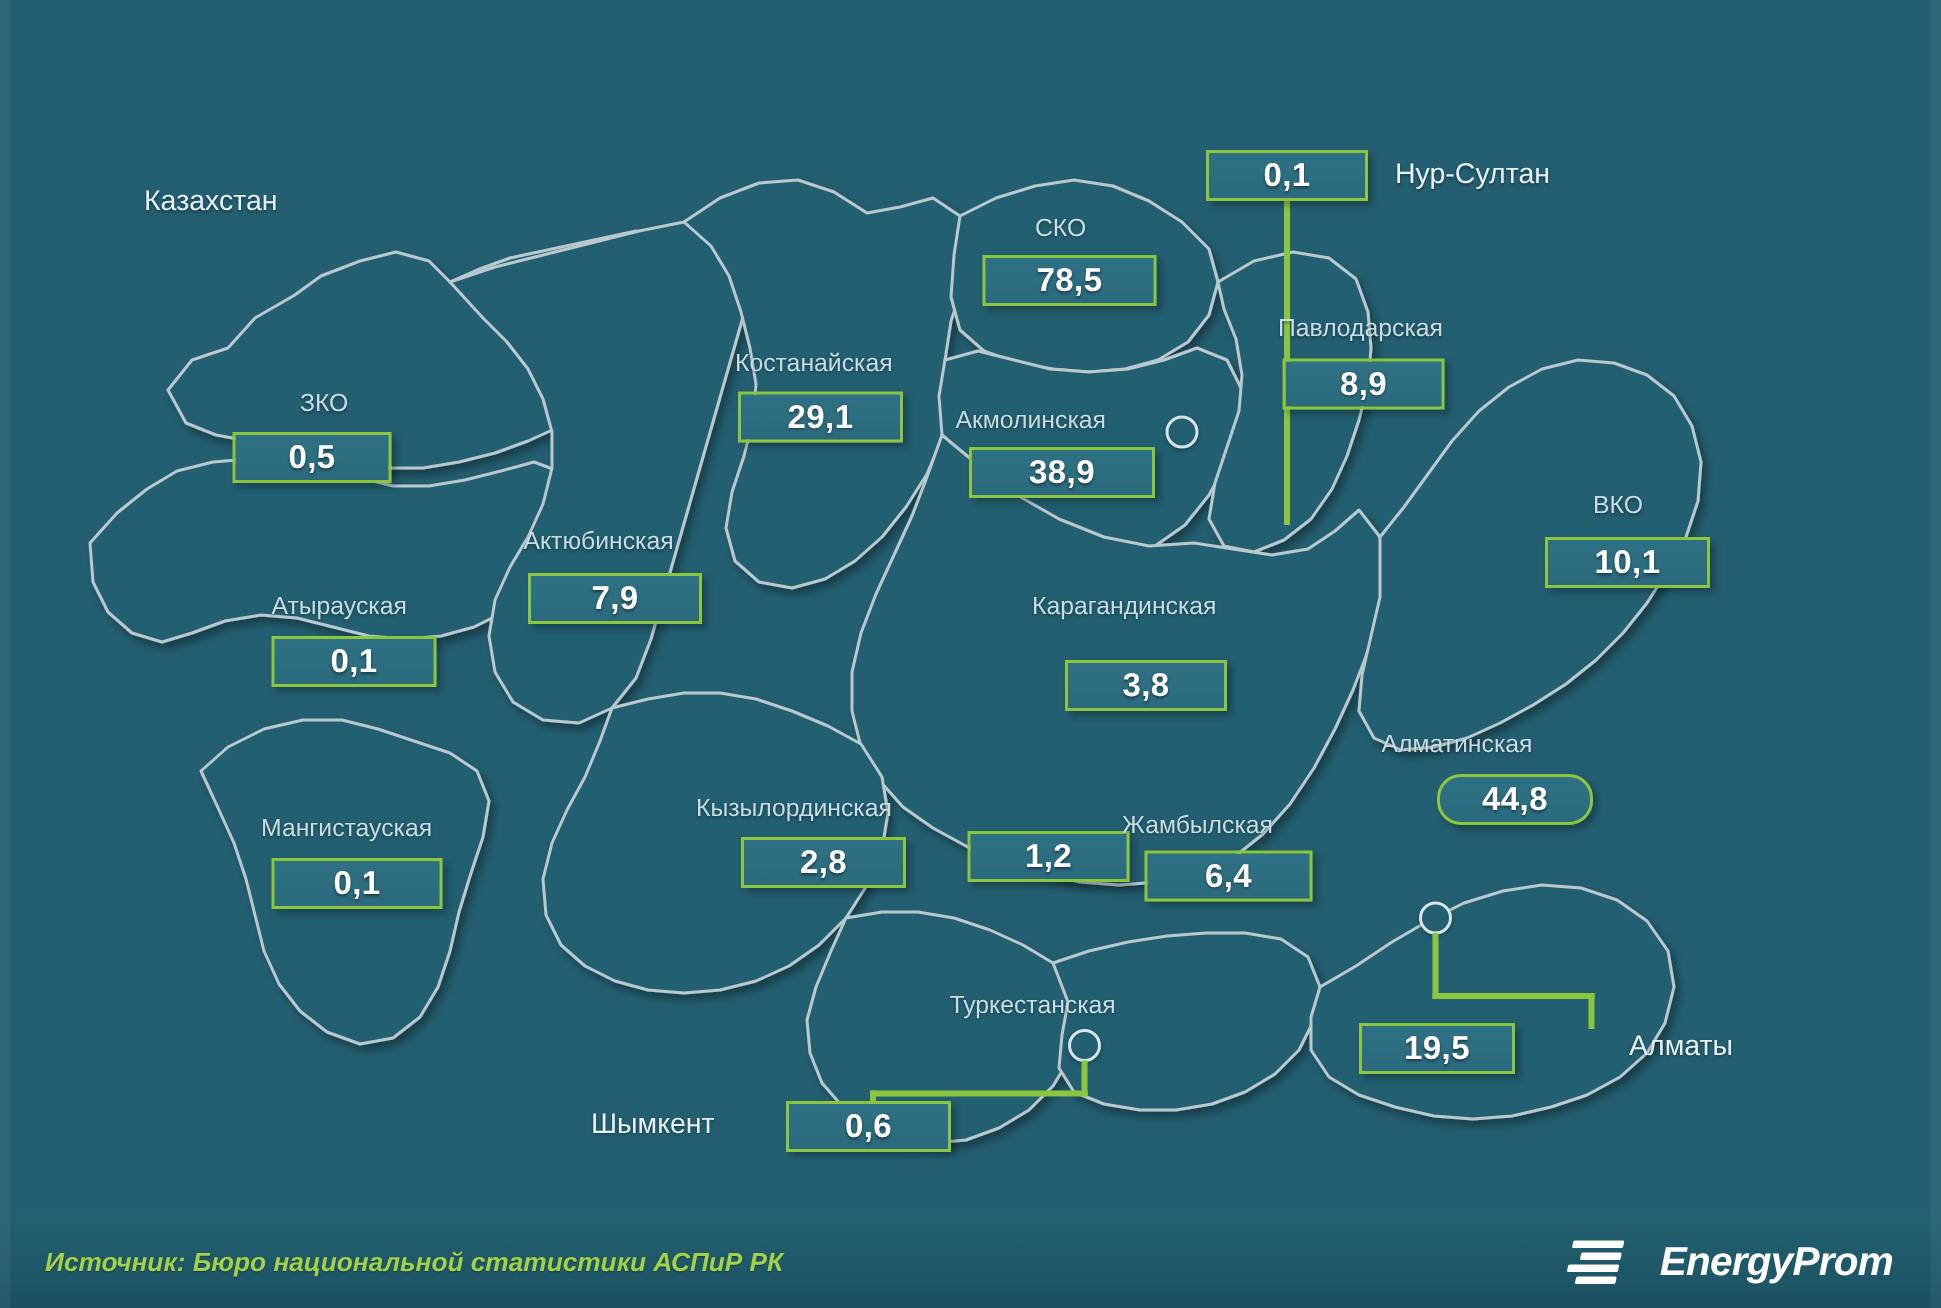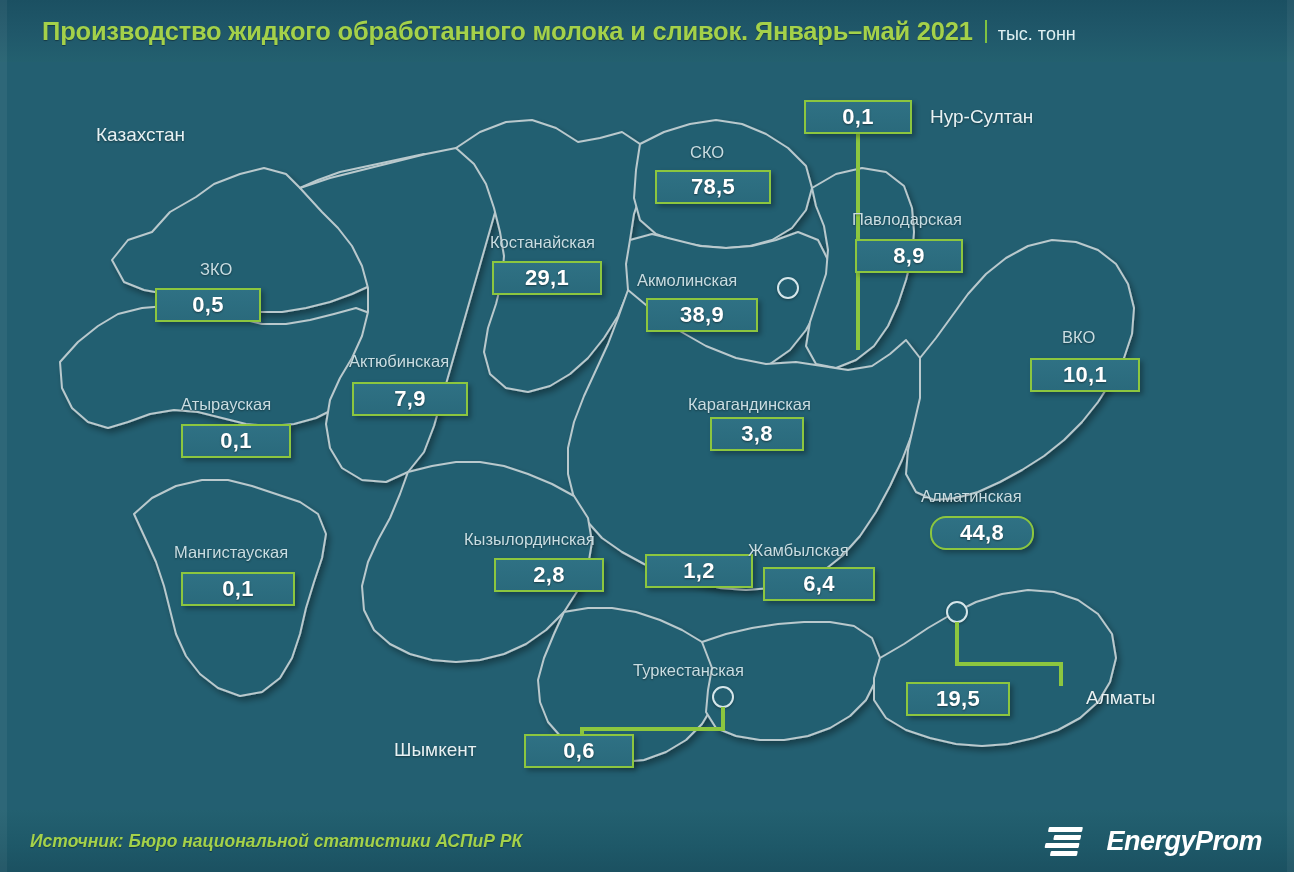--- a/index.html
+++ b/index.html
@@ -130,13 +130,6 @@
 
 <div id="page">
 
-  <div id="header">
-    <div id="header-inner">
-      <span id="title">Производство жидкого обработанного молока и сливок. Январь–май 2021</span>
-      <span id="title-div"></span>
-      <span id="unit">тыс. тонн</span>
-    </div>
-  </div>
 
   <div id="stage">
 

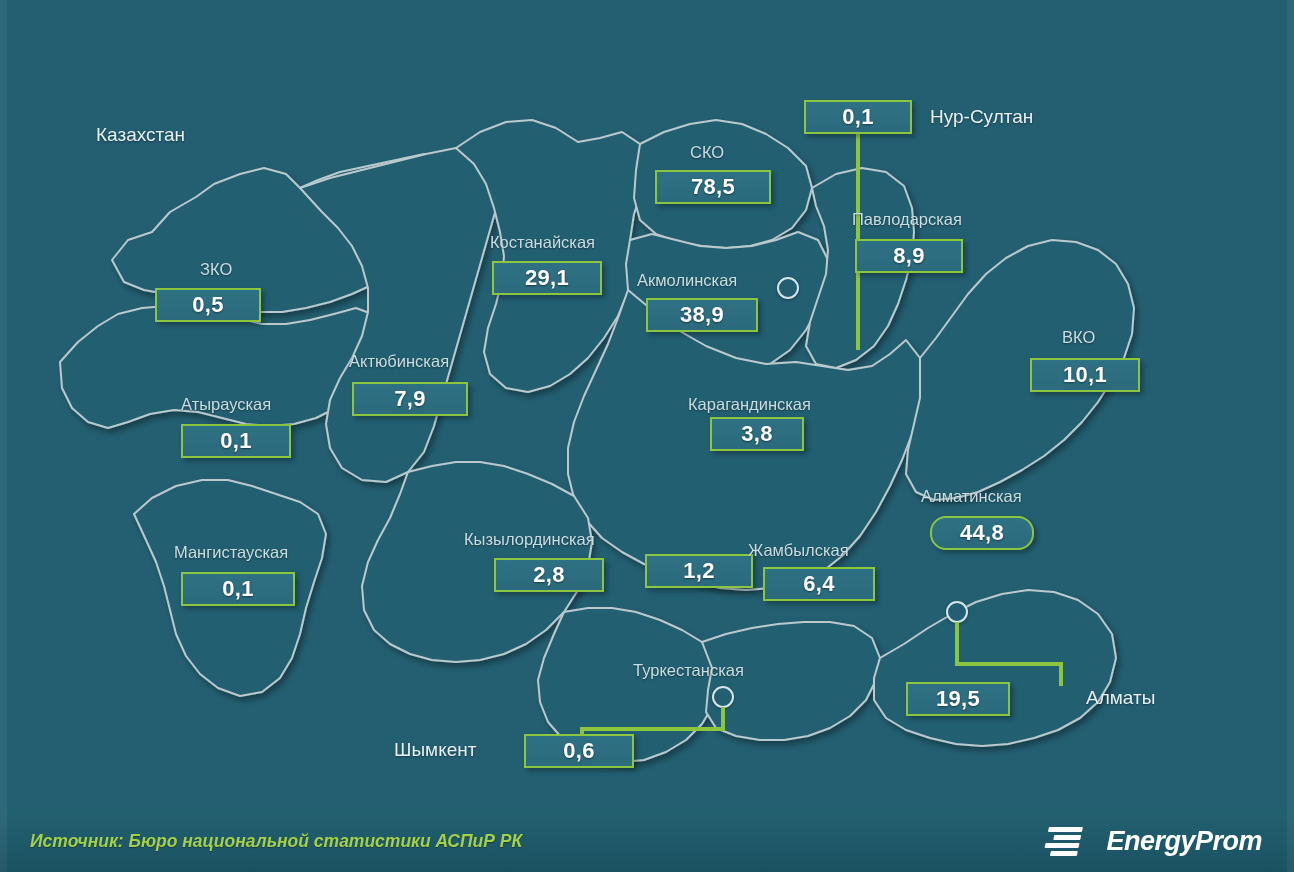--- a/index.html
+++ b/index.html
@@ -185,7 +185,7 @@
     <div class="chip" style="left:492px; top:199px; width:110px;">29,1</div>
 
     <div class="rlabel" style="left:637px; top:209px;">Акмолинская</div>
-    <div class="chip" style="left:646px; top:236px; width:112px;">38,9</div>
+    <div class="chip" style="left:646px; top:236px; width:124px;">38,9</div>
 
     <div class="rlabel" style="left:852px; top:148px;">Павлодарская</div>
     <div class="chip" style="left:855px; top:177px; width:108px;">8,9</div>

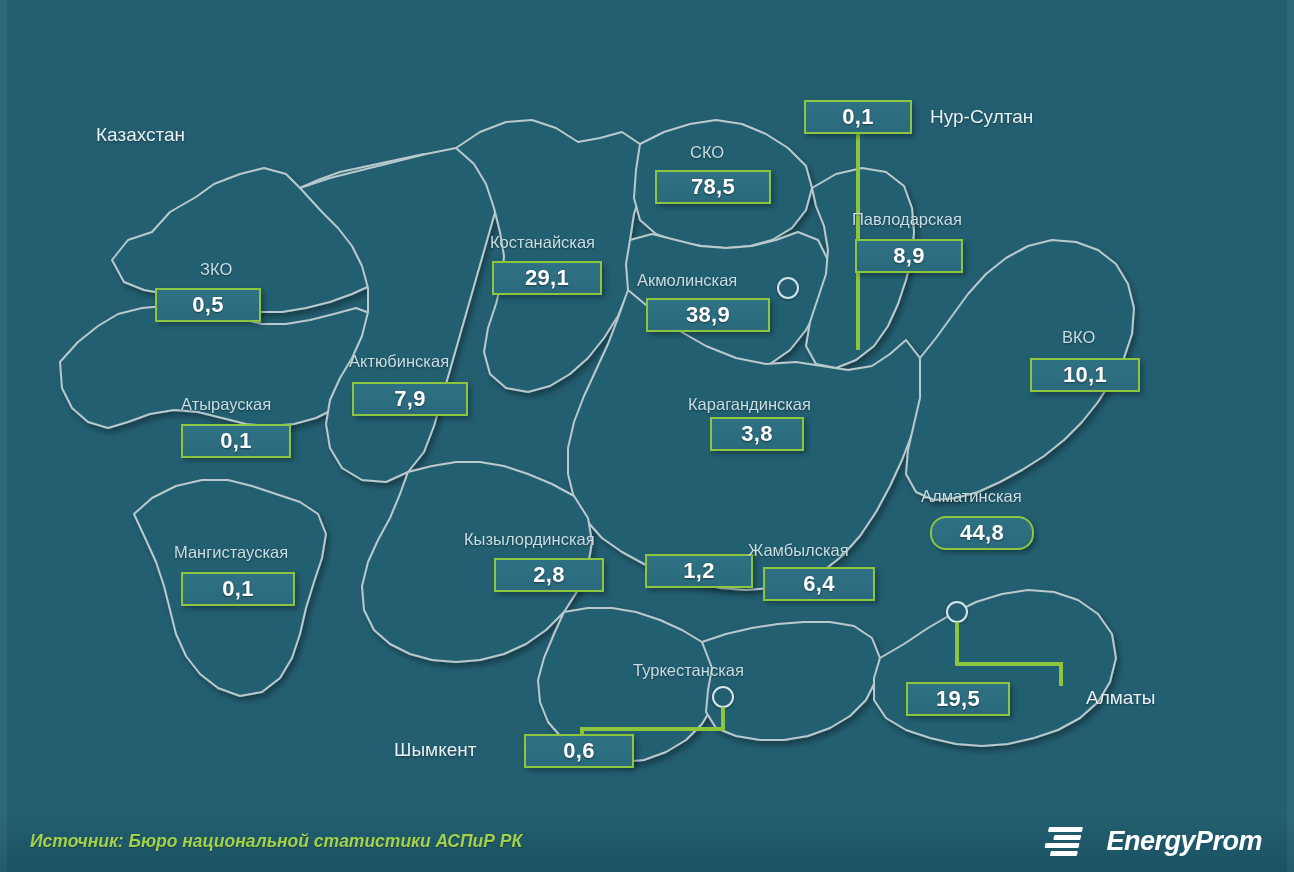--- a/index.html
+++ b/index.html
@@ -203,7 +203,7 @@
     <div class="chip" style="left:181px; top:510px; width:114px;">0,1</div>
 
     <div class="rlabel" style="left:688px; top:333px;">Карагандинская</div>
-    <div class="chip" style="left:710px; top:355px; width:94px;">3,8</div>
+    <div class="chip" style="left:710px; top:378px; width:108px;">3,8</div>
 
     <div class="rlabel" style="left:1062px; top:266px;">ВКО</div>
     <div class="chip" style="left:1030px; top:296px; width:110px;">10,1</div>

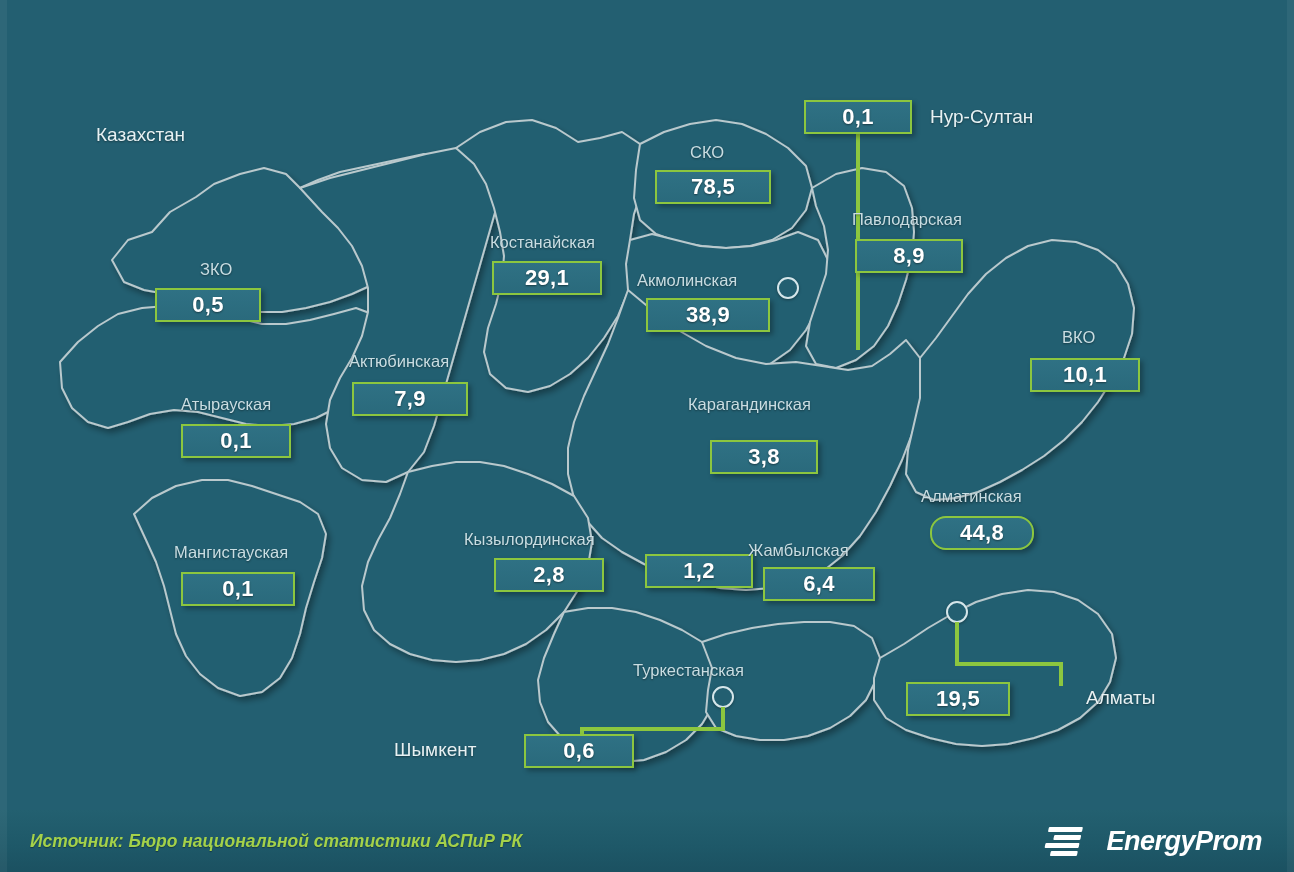--- a/index.html
+++ b/index.html
@@ -209,7 +209,7 @@
     <div class="chip" style="left:1030px; top:296px; width:110px;">10,1</div>
 
     <div class="rlabel" style="left:921px; top:425px;">Алматинская</div>
-    <div class="chip" style="left:930px; top:454px; width:104px;border-radius:16px;">44,8</div>
+    <div class="chip" style="left:958px; top:454px; width:104px;border-radius:16px;">44,8</div>
 
     <div class="rlabel" style="left:464px; top:468px;">Кызылординская</div>
     <div class="chip" style="left:494px; top:496px; width:110px;">2,8</div>

